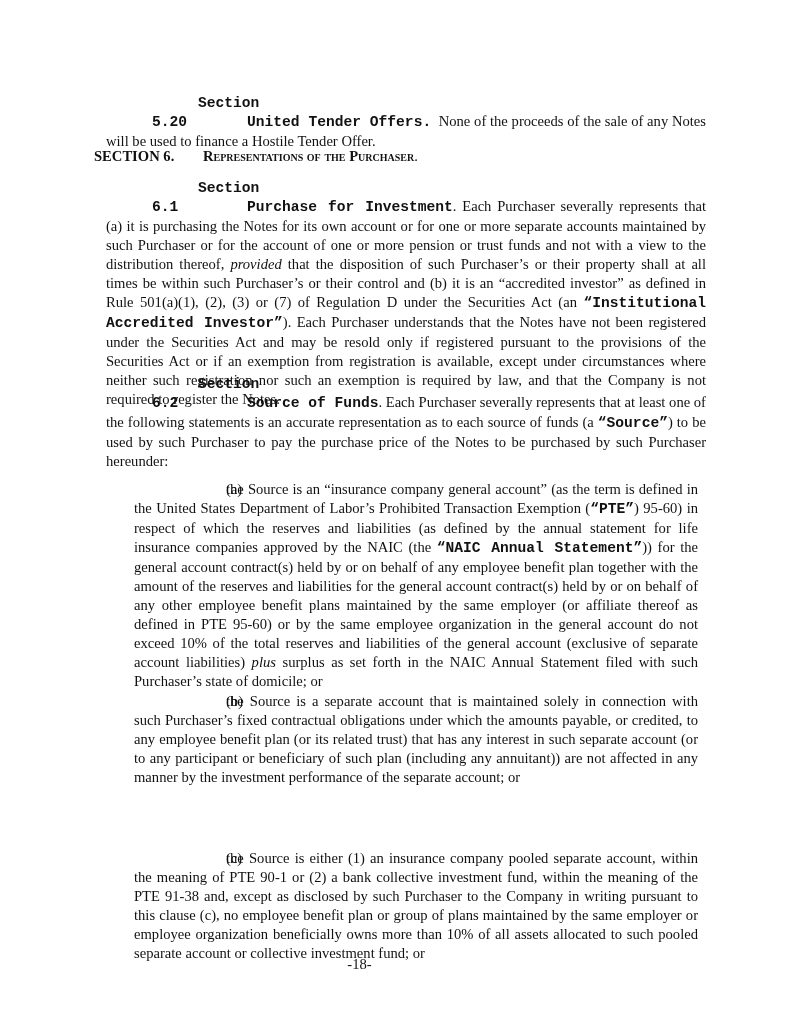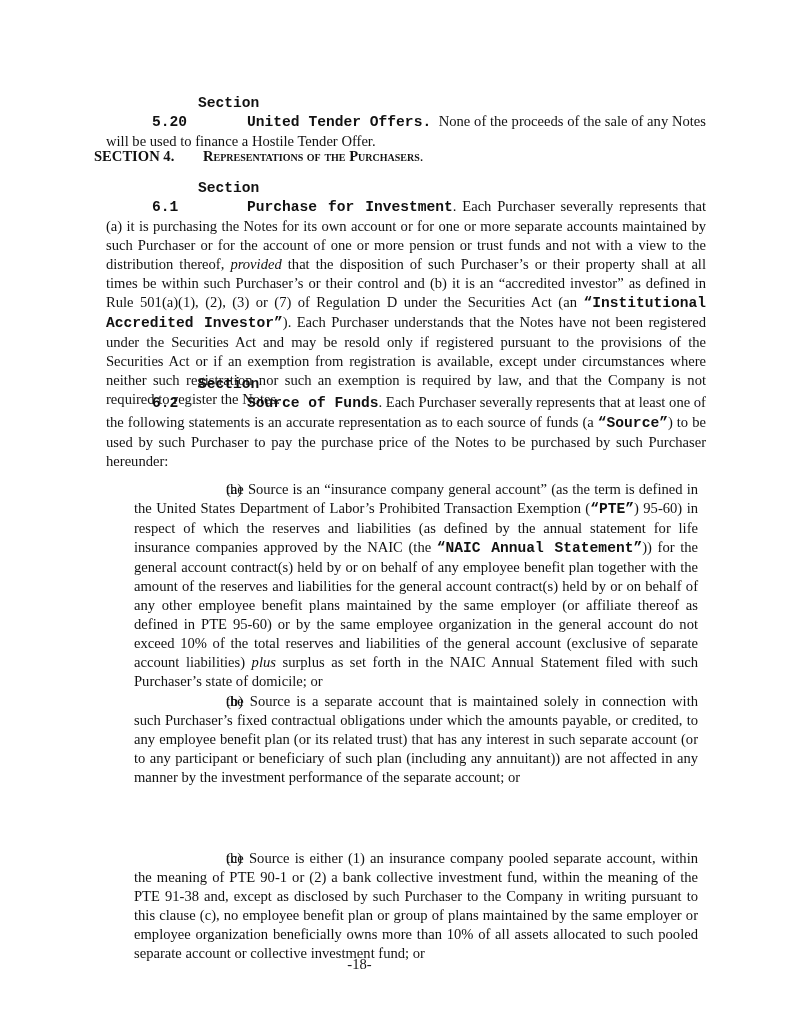--- a/index.html
+++ b/index.html
@@ -35,7 +35,7 @@
 
   <p id="s520" class="indent"><span class="b head-num">Section 5.20</span><span class="b">United Tender Offers.</span>&nbsp; <span>None of the proceeds of the sale of any Notes will be used to finance a Hostile Tender Offer.</span></p>
 
-  <p id="sec6"><span class="num">SECTION 4.</span><span class="sc">Representations of the Purchasers</span><span>.</span></p>
+  <p id="sec6"><span class="num">SECTION 6.</span><span class="sc">Representations of the Purchasers</span><span>.</span></p>
 
   <p id="s61" class="indent"><span class="b head-num">Section 6.1</span><span class="b">Purchase for Investment</span><span>.  Each Purchaser severally represents that (a) it is purchasing the Notes for its own account or for one or more separate accounts maintained by such Purchaser or for the account of one or more pension or trust funds and not with a view to the distribution thereof, </span><span class="i">provided</span><span> that the disposition of such Purchaser’s or their property shall at all times be within such Purchaser’s or their control and (b) it is an “accredited investor” as defined in Rule 501(a)(1), (2), (3) or (7) of Regulation D under the Securities Act (an </span><span class="b">“Institutional Accredited Investor”</span><span>).  Each Purchaser understands that the Notes have not been registered under the Securities Act and may be resold only if registered pursuant to the provisions of the Securities Act or if an exemption from registration is available, except under circumstances where neither such registration nor such an exemption is required by law, and that the Company is not required to register the Notes.</span></p>
 

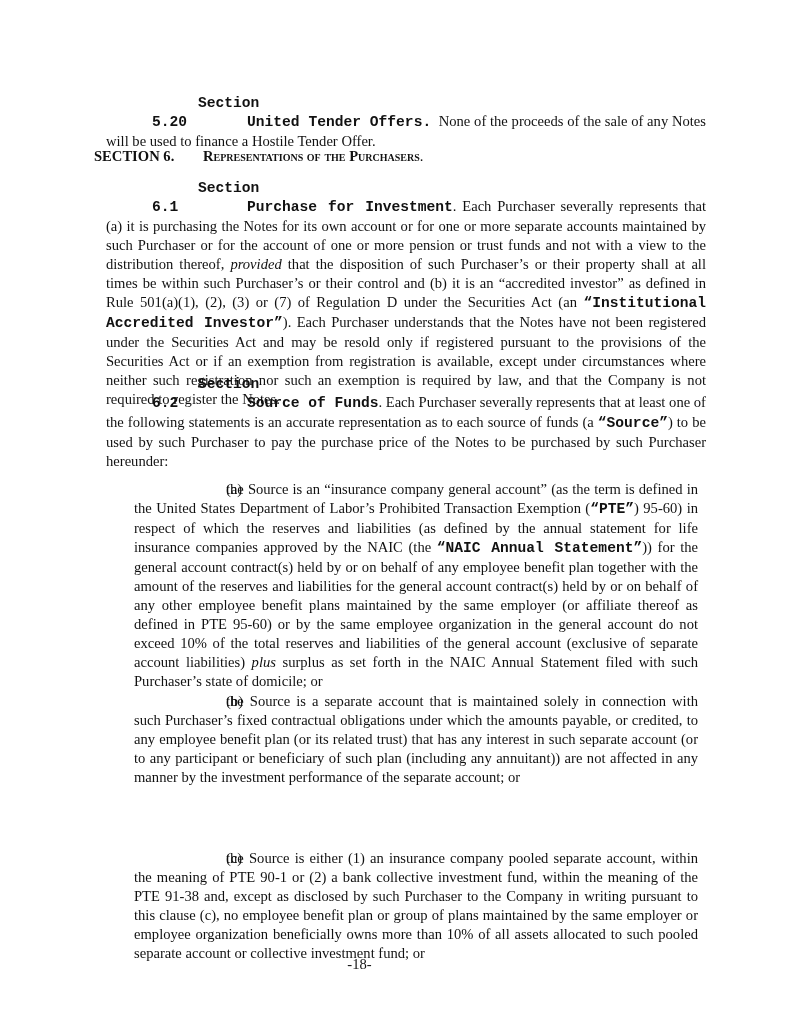--- a/index.html
+++ b/index.html
@@ -35,7 +35,7 @@
 
   <p id="s520" class="indent"><span class="b head-num">Section 5.20</span><span class="b">United Tender Offers.</span>&nbsp; <span>None of the proceeds of the sale of any Notes will be used to finance a Hostile Tender Offer.</span></p>
 
-  <p id="sec6"><span class="num">SECTION 6.</span><span class="sc">Representations of the Purchasers</span><span>.</span></p>
+  <p id="sec6"><span class="num">SECTION 6.</span><span class="sc">Representations of the Purchaser</span><span>.</span></p>
 
   <p id="s61" class="indent"><span class="b head-num">Section 6.1</span><span class="b">Purchase for Investment</span><span>.  Each Purchaser severally represents that (a) it is purchasing the Notes for its own account or for one or more separate accounts maintained by such Purchaser or for the account of one or more pension or trust funds and not with a view to the distribution thereof, </span><span class="i">provided</span><span> that the disposition of such Purchaser’s or their property shall at all times be within such Purchaser’s or their control and (b) it is an “accredited investor” as defined in Rule 501(a)(1), (2), (3) or (7) of Regulation D under the Securities Act (an </span><span class="b">“Institutional Accredited Investor”</span><span>).  Each Purchaser understands that the Notes have not been registered under the Securities Act and may be resold only if registered pursuant to the provisions of the Securities Act or if an exemption from registration is available, except under circumstances where neither such registration nor such an exemption is required by law, and that the Company is not required to register the Notes.</span></p>
 

